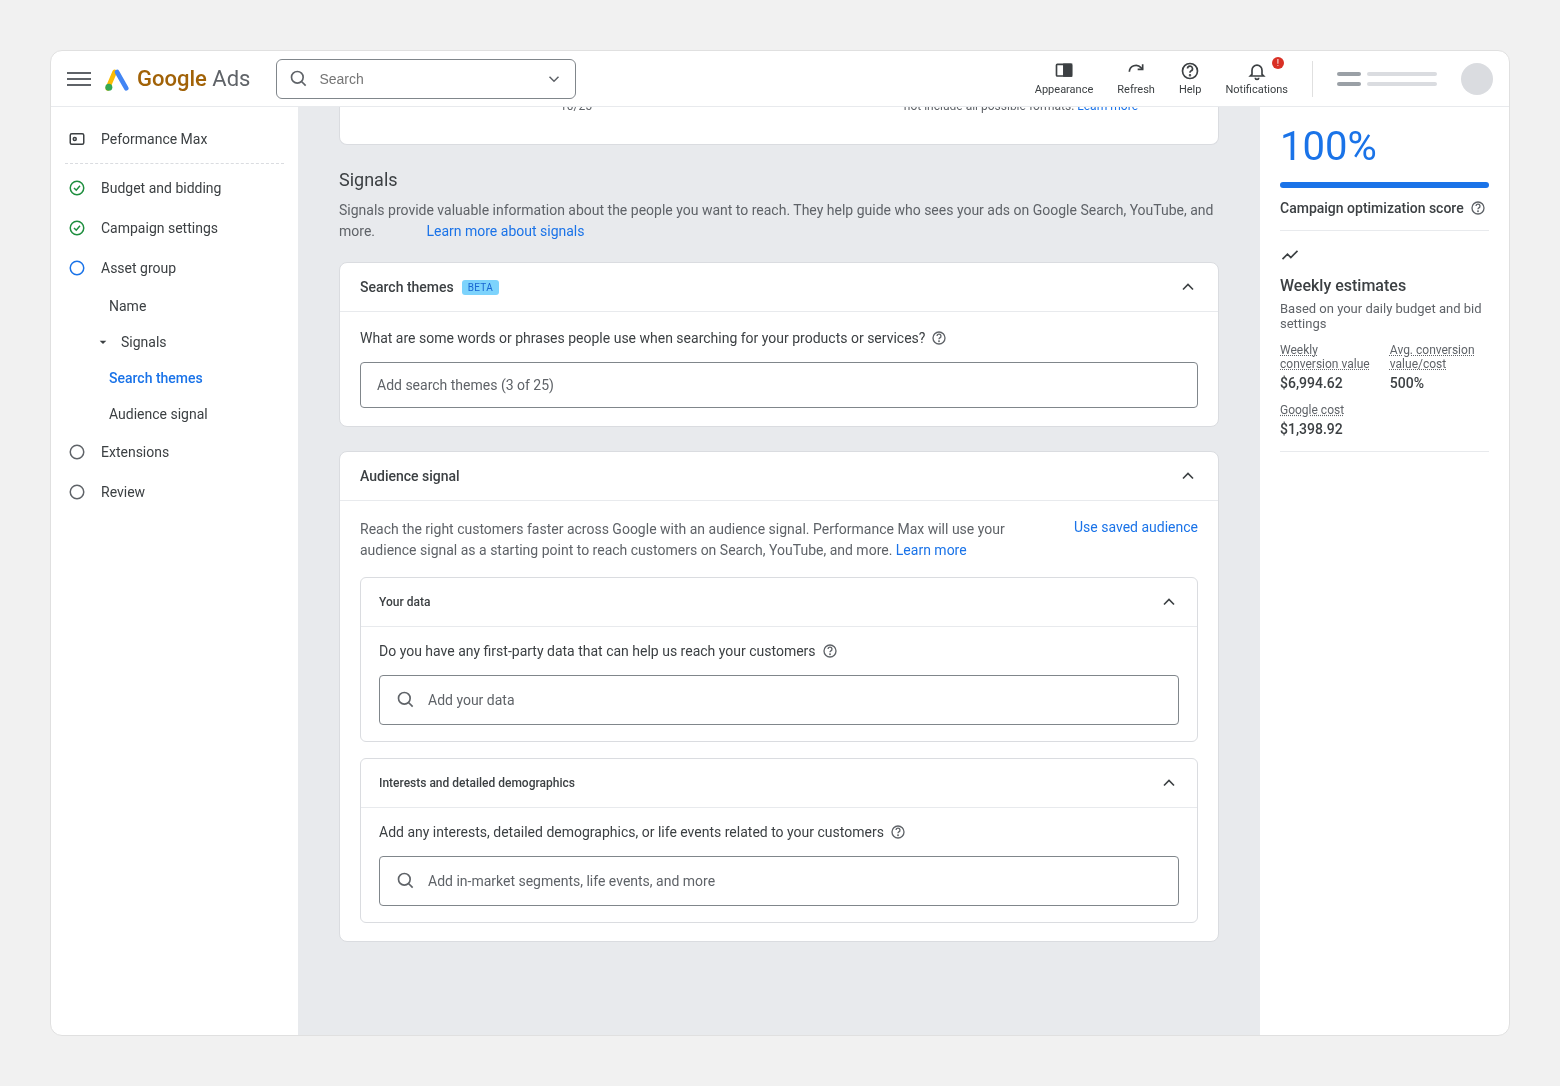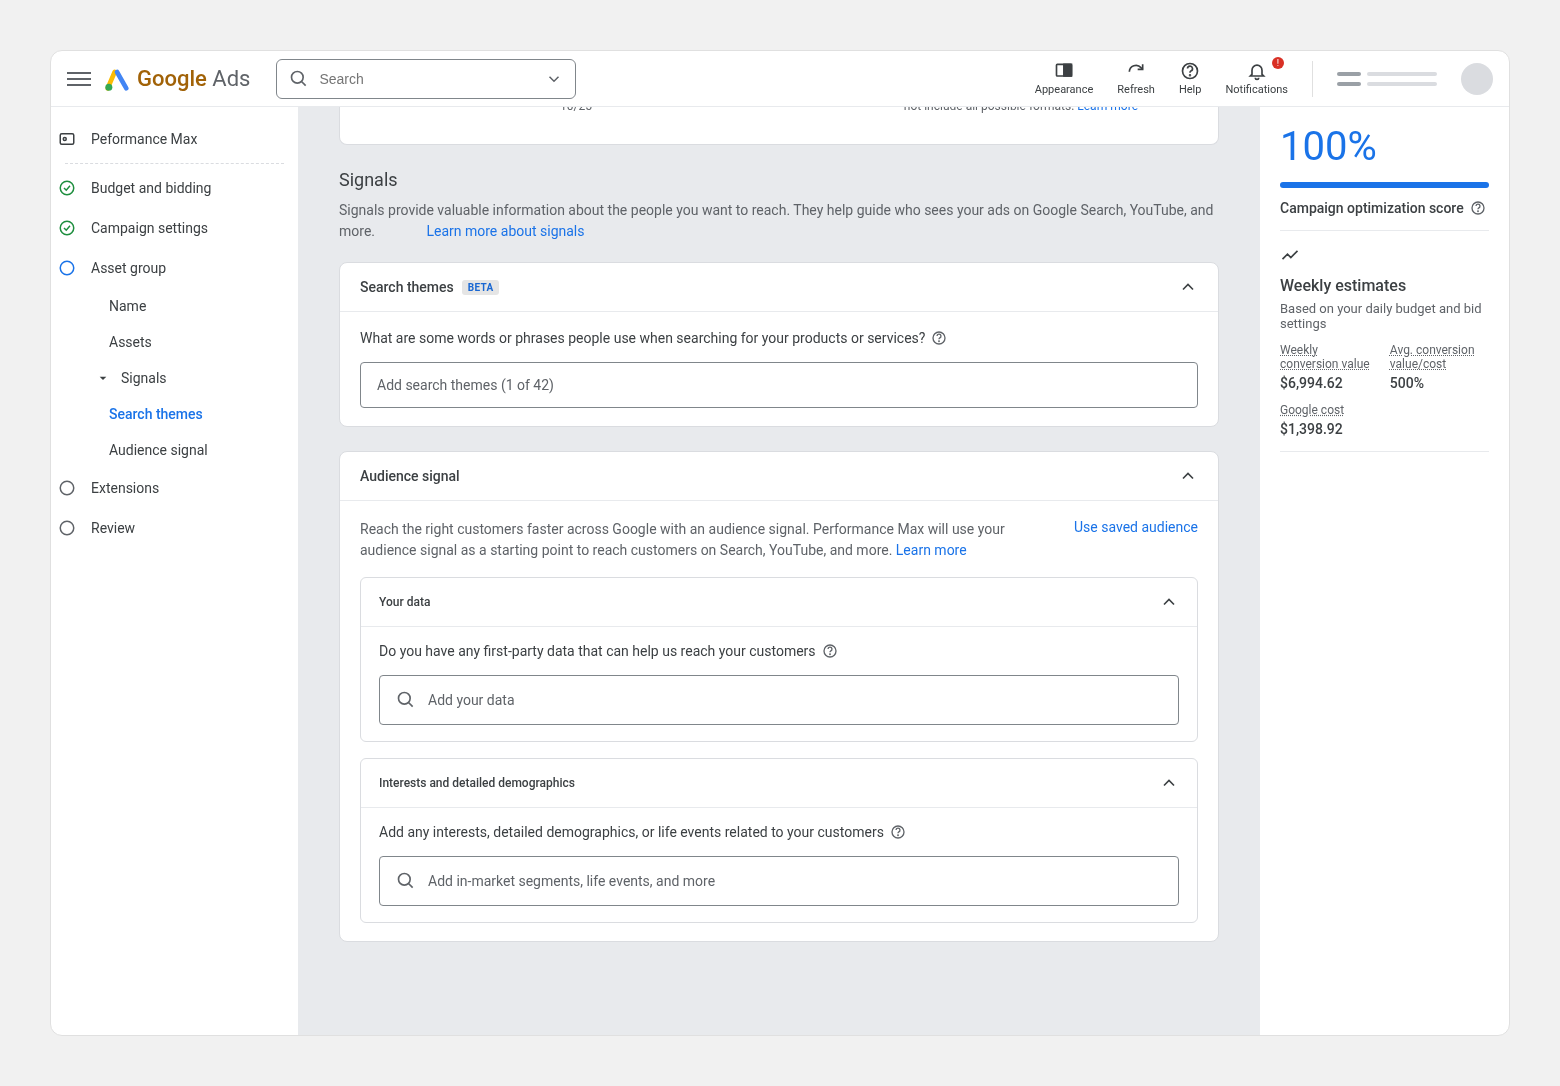--- a/index.html
+++ b/index.html
@@ -26,7 +26,7 @@
 .avatar { width: 32px; height: 32px; border-radius: 50%; background: #dadce0; }
 .body { display: flex; flex: 1; overflow: hidden; }
 .sidebar { width: 248px; border-right: 1px solid #e8eaed; padding: 12px 0; overflow-y: auto; }
-.side-item { display: flex; align-items: center; gap: 14px; padding: 10px 6px; cursor: pointer; font-size: 14px; color: #3c4043; }
+.side-item { display: flex; align-items: center; gap: 14px; padding: 10px 16px; cursor: pointer; font-size: 14px; color: #3c4043; }
 .side-item.header-item { color: #3c4043; }
 .side-sep { border-bottom: 1px dashed #dadce0; margin: 4px 14px; }
 .side-icon { width: 20px; height: 20px; display: flex; align-items: center; justify-content: center; flex-shrink: 0; }

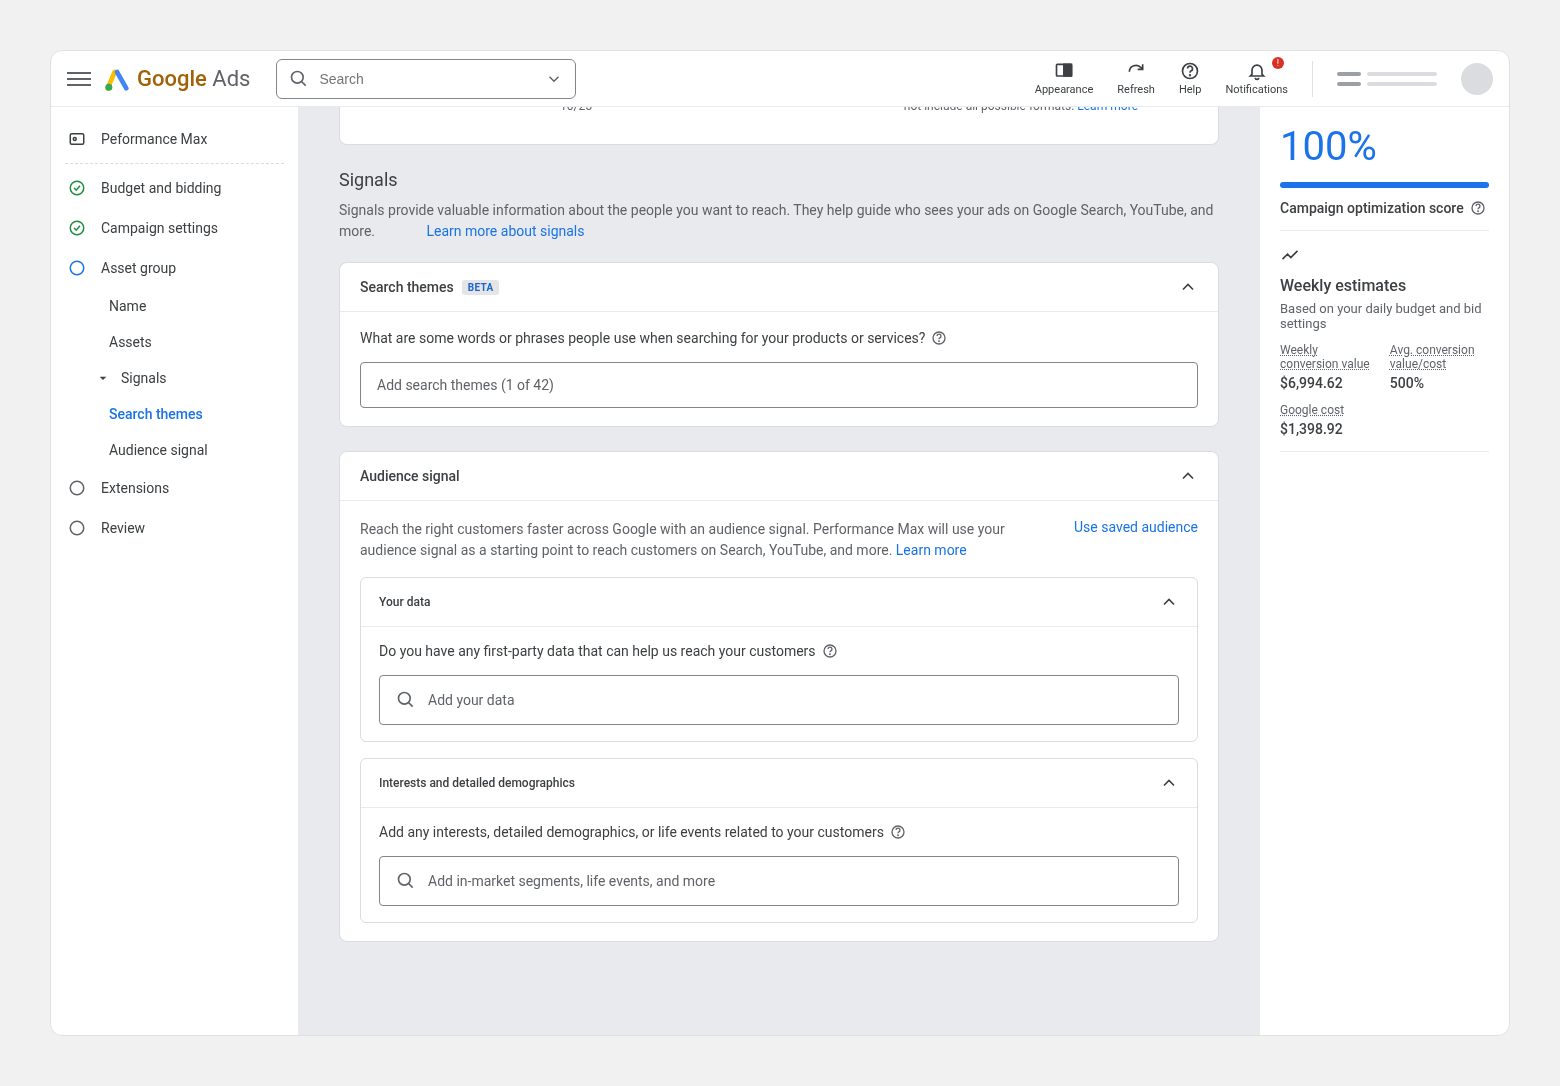--- a/index.html
+++ b/index.html
@@ -64,7 +64,7 @@
 .card { background: #fff; border: 1px solid #dadce0; border-radius: 8px; margin-bottom: 24px; }
 .card-header { display: flex; align-items: center; padding: 14px 20px; border-bottom: 1px solid #e8eaed; cursor: pointer; }
 .card-header-title { font-size: 14px; font-weight: 500; color: #3c4043; }
-.beta-badge { background: #e5e5e5; color: #1967d2; font-size: 10px; font-weight: 700; padding: 2px 6px; border-radius: 3px; margin-left: 8px; letter-spacing: 0.3px; }
+.beta-badge { background: #7dd3fc; color: #1967d2; font-size: 10px; font-weight: 400; padding: 2px 6px; border-radius: 3px; margin-left: 8px; letter-spacing: 0.3px; }
 .chevron { margin-left: auto; width: 20px; height: 20px; }
 .card-body { padding: 18px 20px; }
 .question { font-size: 14px; color: #3c4043; display: flex; align-items: center; gap: 6px; margin-bottom: 16px; }

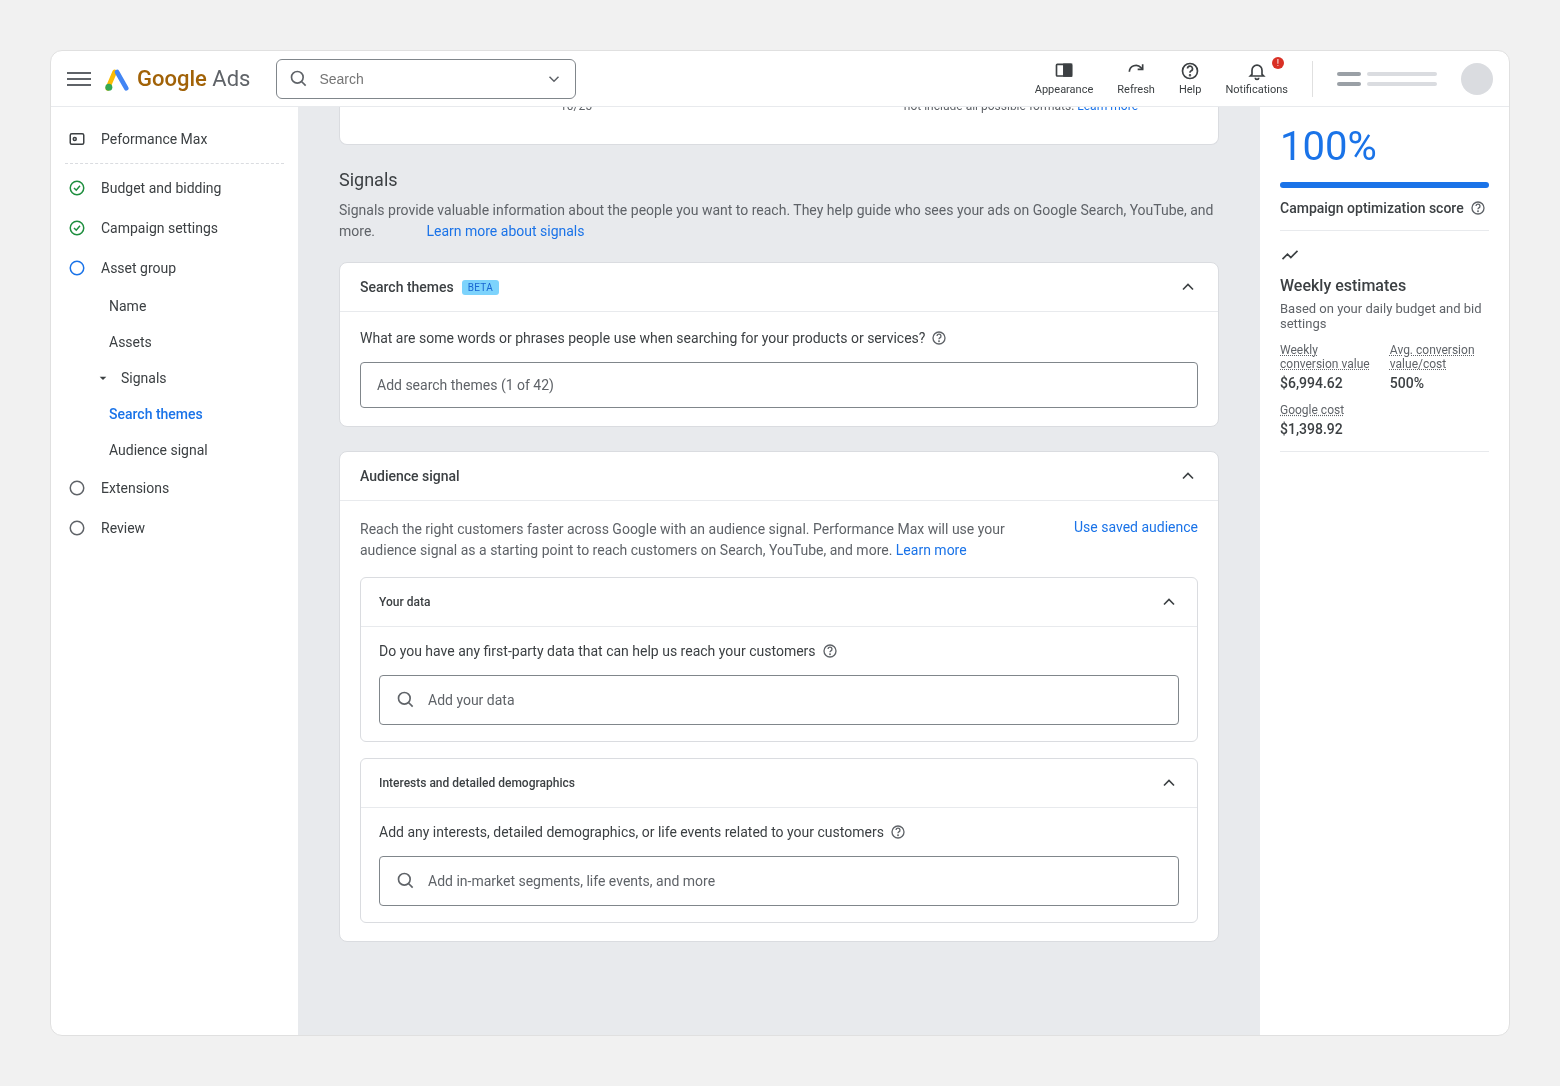--- a/index.html
+++ b/index.html
@@ -199,9 +199,6 @@
         <div class="side-item">
             <span>Name</span>
           </div>
-        <div class="side-item">
-            <span>Assets</span>
-          </div>
         <div class="side-item" style="padding-left:0">
           <svg class="caret" viewBox="0 0 24 24" fill="#3c4043">
               <polygon points="7 10 12 15 17 10"></polygon>

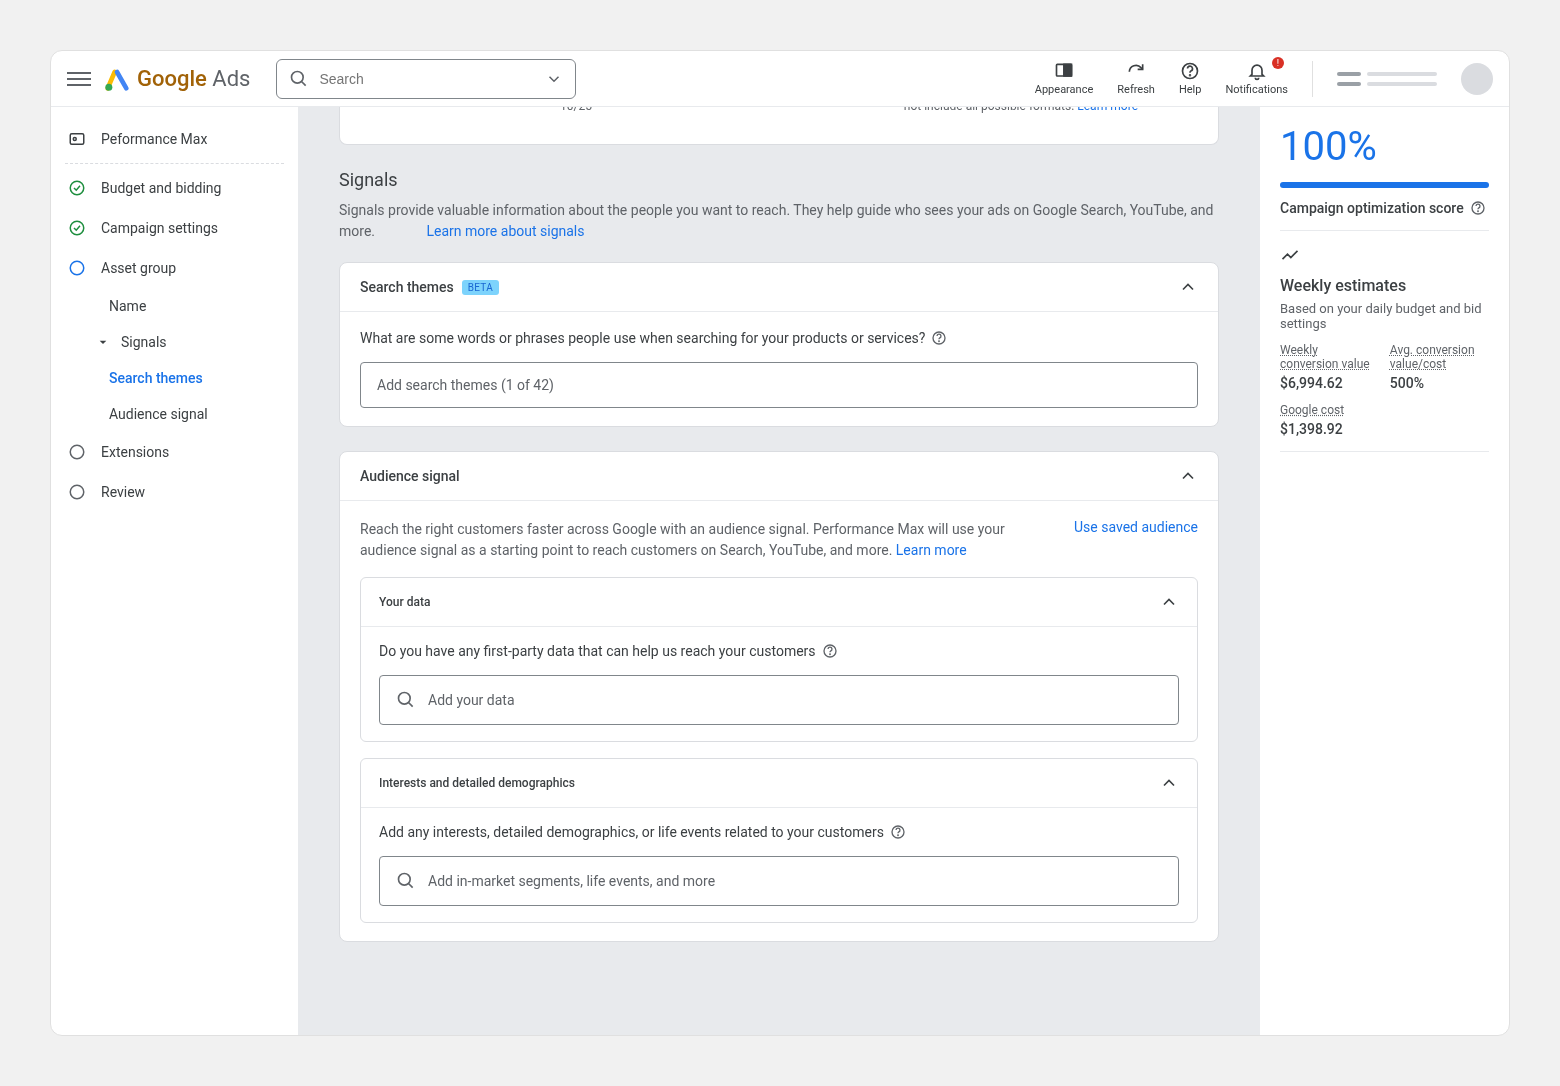--- a/index.html
+++ b/index.html
@@ -262,7 +262,7 @@
                 </svg>
             </div>
             <div class="input-outline">
-              <span>Add search themes (1 of 42)</span>
+              <span>Add search themes (3 of 25)</span>
             </div>
           </div>
         </div>

